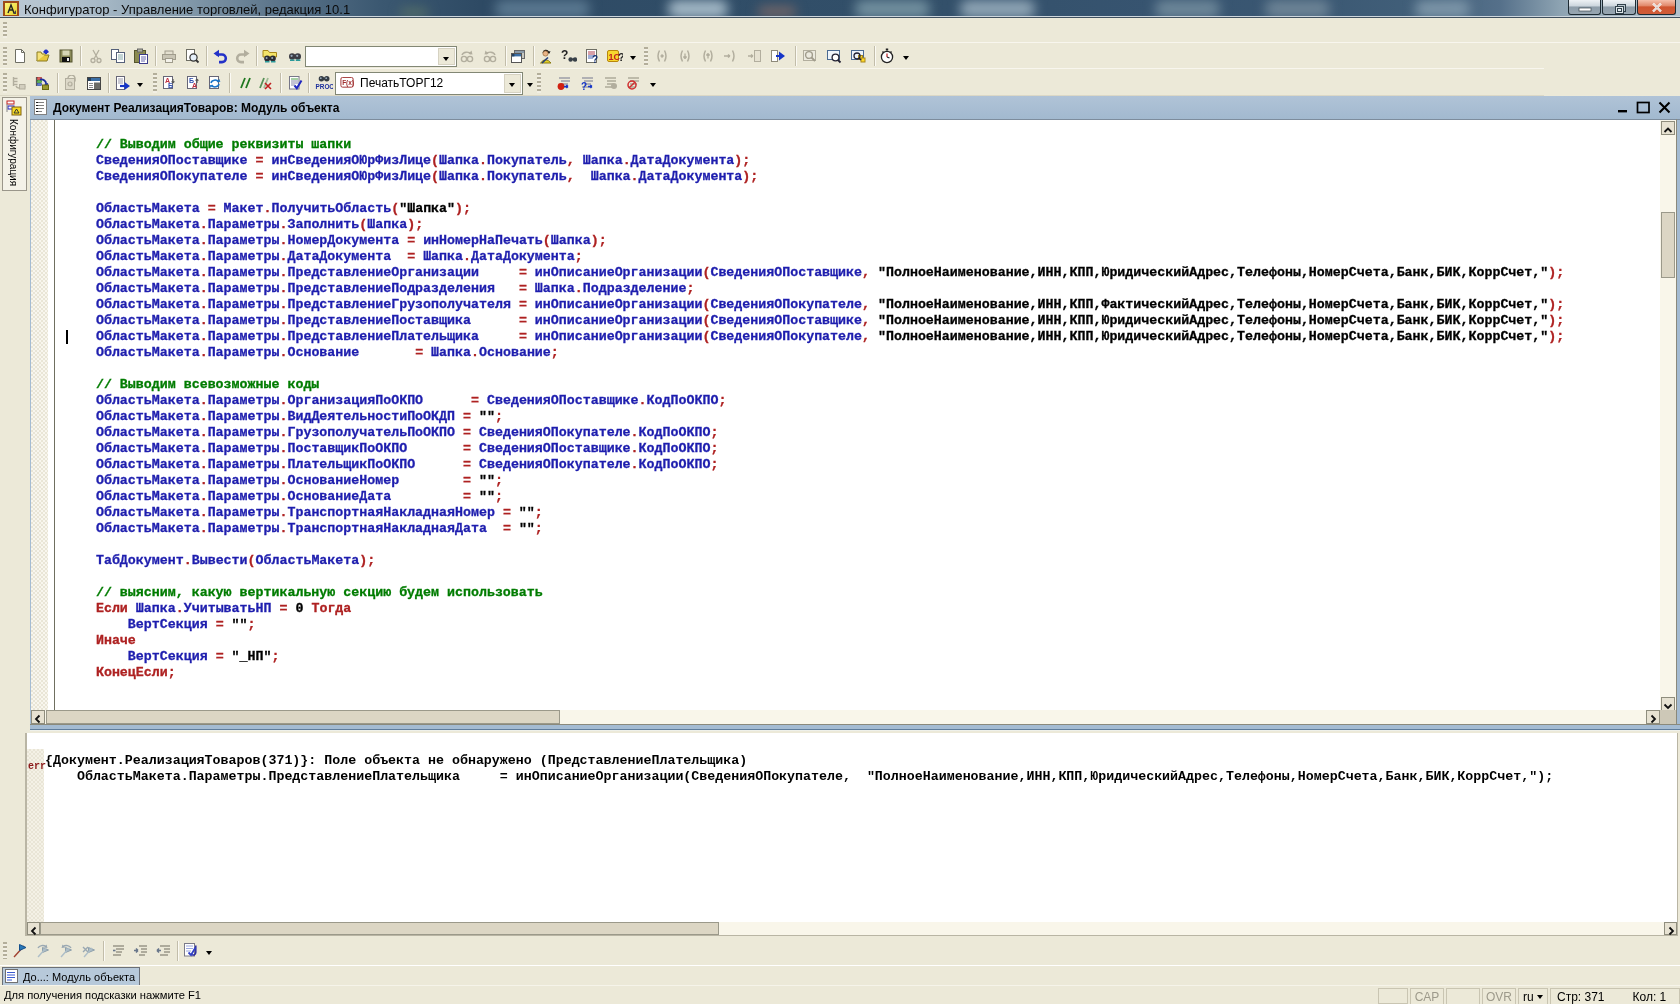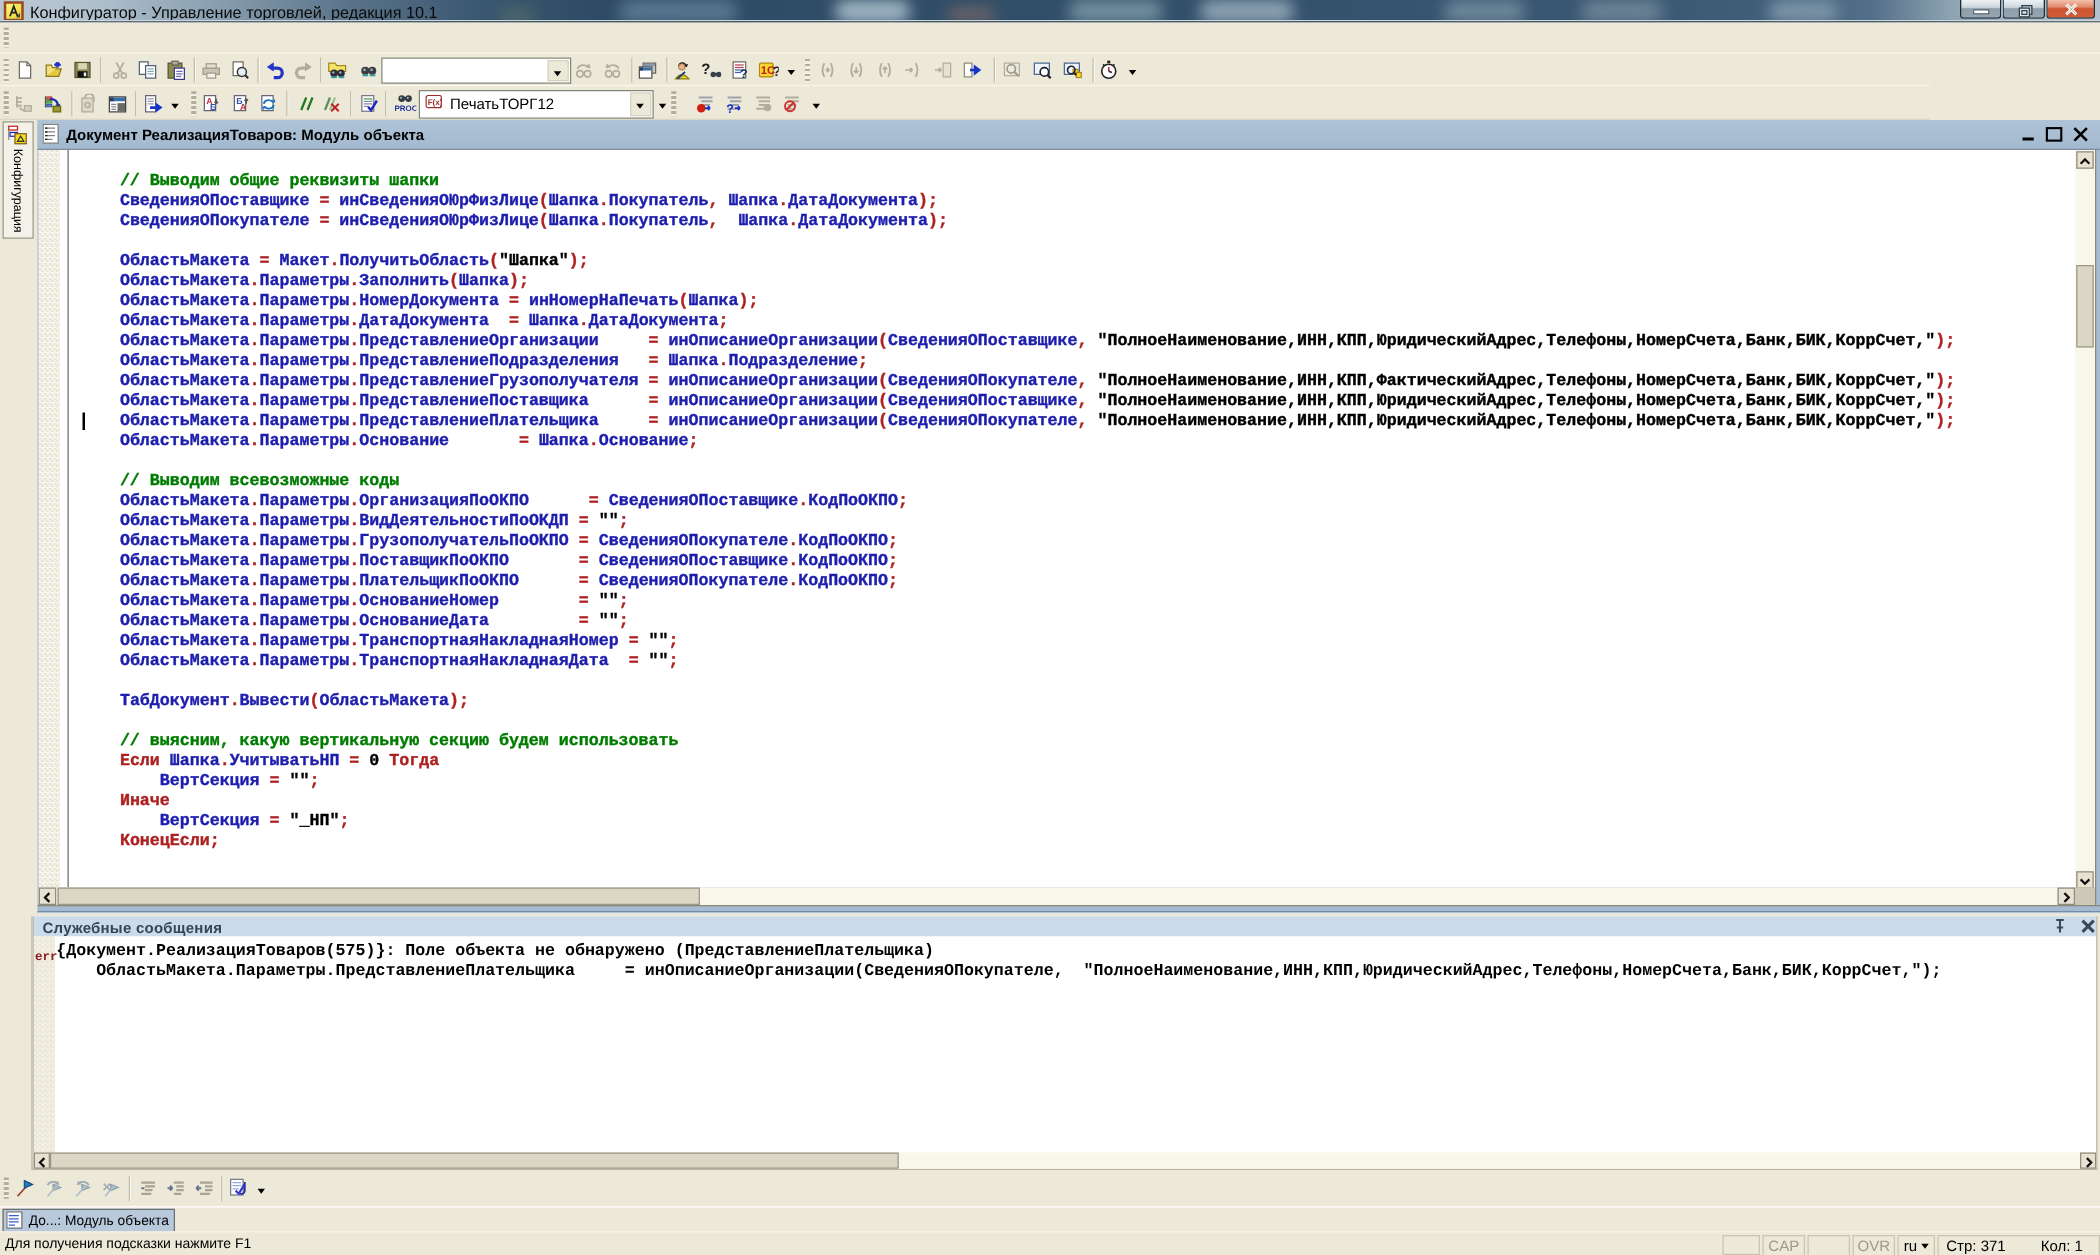--- a/index.html
+++ b/index.html
@@ -562,13 +562,6 @@
 </div>
 
 <div class="abs" id="msgpanel">
-<div id="msgtitle">
-      <div id="msgtitletxt">Служебные сообщения</div>
-<svg width="44" height="15" style="position:absolute;left:1608px;top:0px">
-        <path d="M11 3 L17 3 M14 3 L14 9 M11.5 9 L16.5 9 M14 9 L14 13" stroke="#37495b" stroke-width="1.6" fill="none"></path>
-        <path d="M32 3.5 L41 12.5 M41 3.5 L32 12.5" stroke="#37495b" stroke-width="2.4"></path>
-      </svg>
-</div>
 <div id="msgmargin"></div>
 <div id="err">err</div>
 <pre id="msgtext">{Документ.РеализацияТоваров(575)}: Поле объекта не обнаружено (ПредставлениеПлательщика)

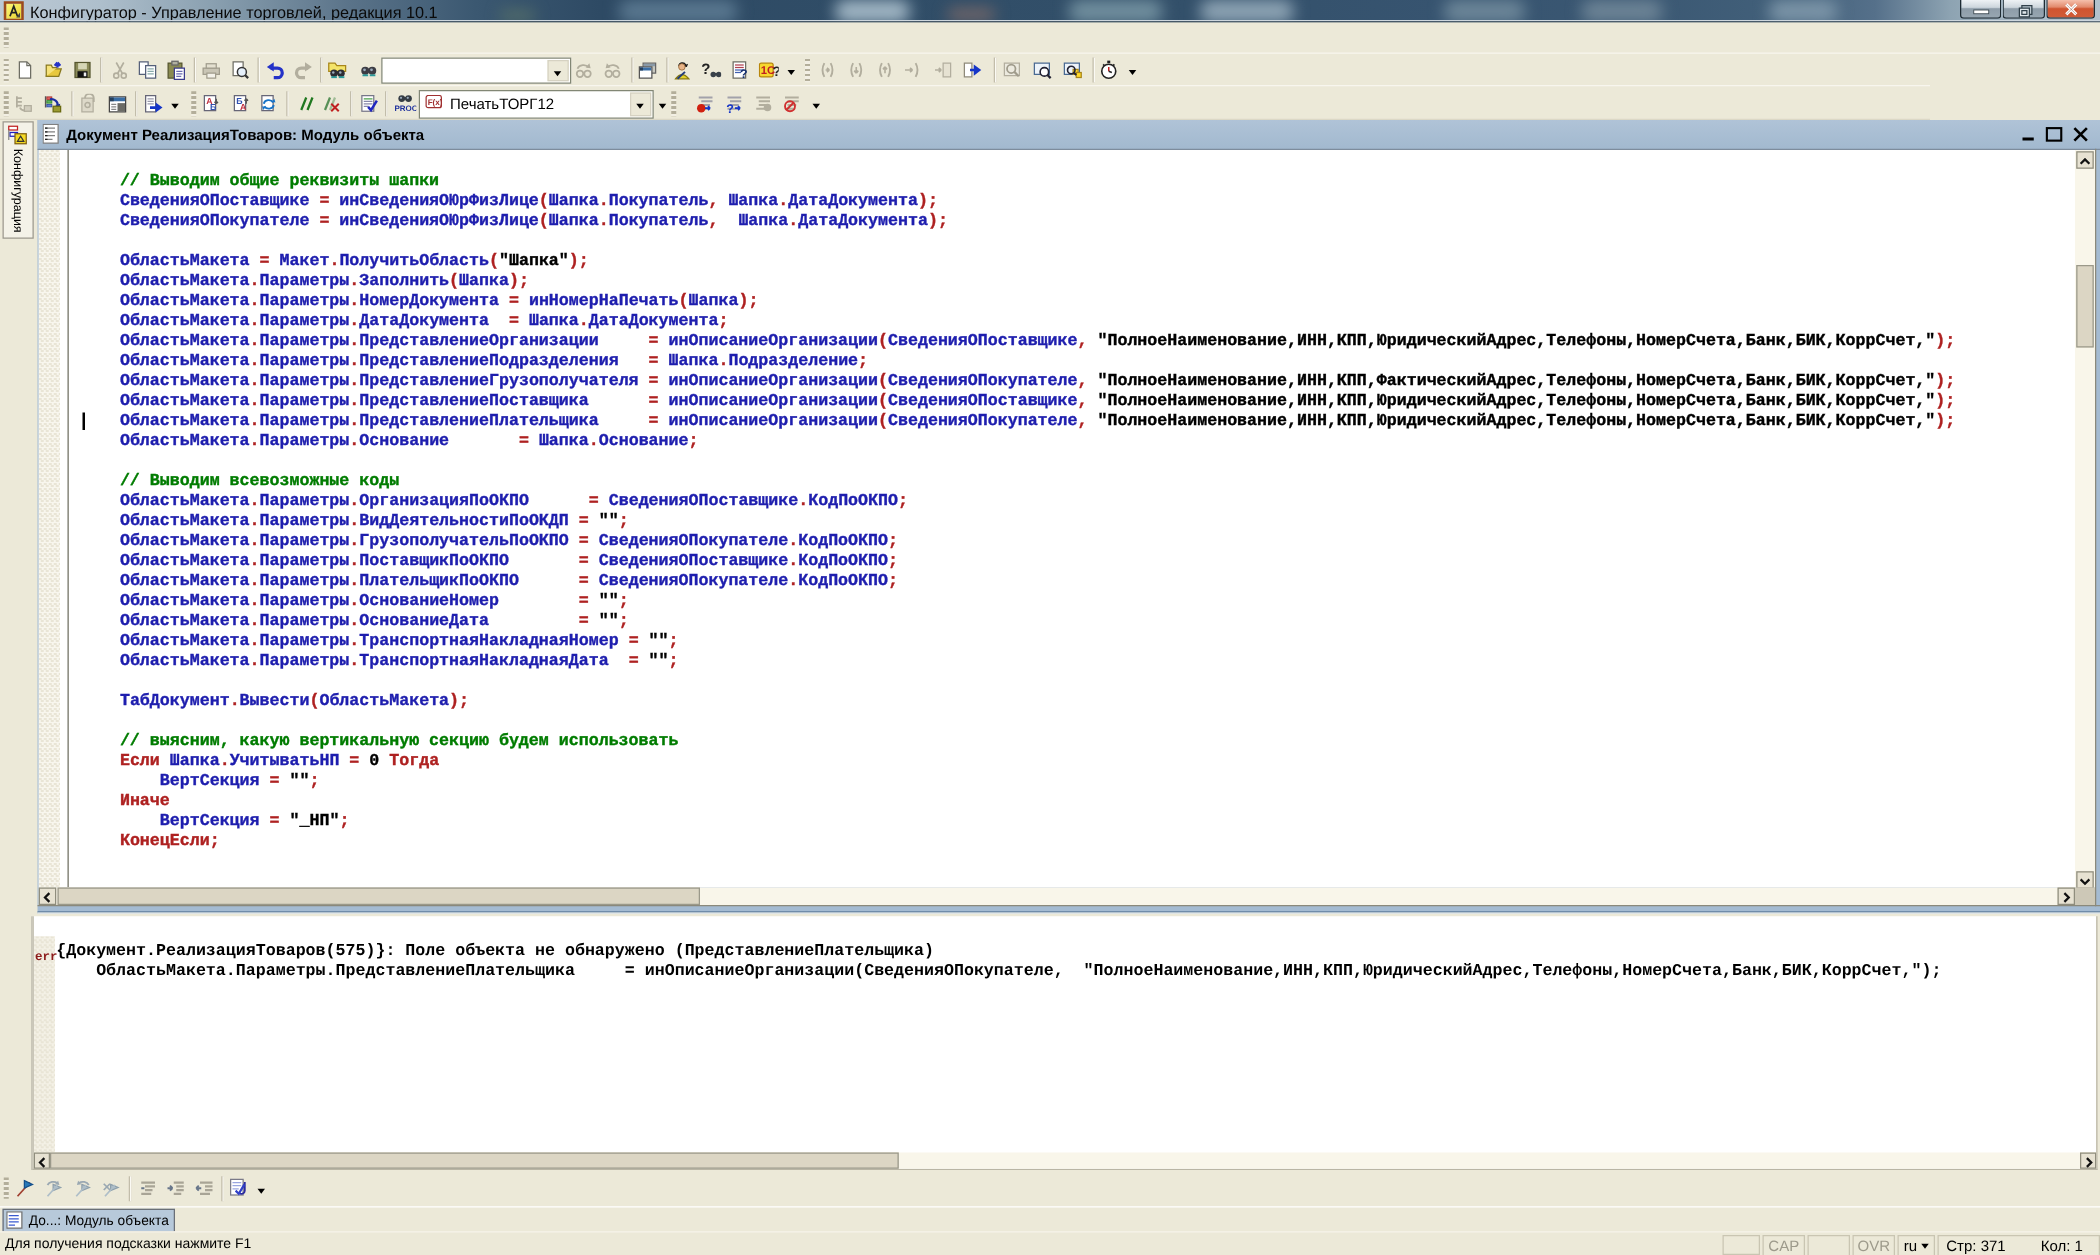--- a/index.html
+++ b/index.html
@@ -564,7 +564,7 @@
 <div class="abs" id="msgpanel">
 <div id="msgmargin"></div>
 <div id="err">err</div>
-<pre id="msgtext">{Документ.РеализацияТоваров(575)}: Поле объекта не обнаружено (ПредставлениеПлательщика)
+<pre id="msgtext">{Документ.РеализацияТоваров(371)}: Поле объекта не обнаружено (ПредставлениеПлательщика)
     ОбластьМакета.Параметры.ПредставлениеПлательщика     = инОписаниеОрганизации(СведенияОПокупателе,  "ПолноеНаименование,ИНН,КПП,ЮридическийАдрес,Телефоны,НомерСчета,Банк,БИК,КоррСчет,");</pre>
 <div style="position:absolute;left:0px;top:0px;width:1px;height:203px;background:#b9b5a4;"></div>
     <div style="position:absolute;left:1651px;top:0px;width:1px;height:203px;background:#b9b5a4;"></div>

